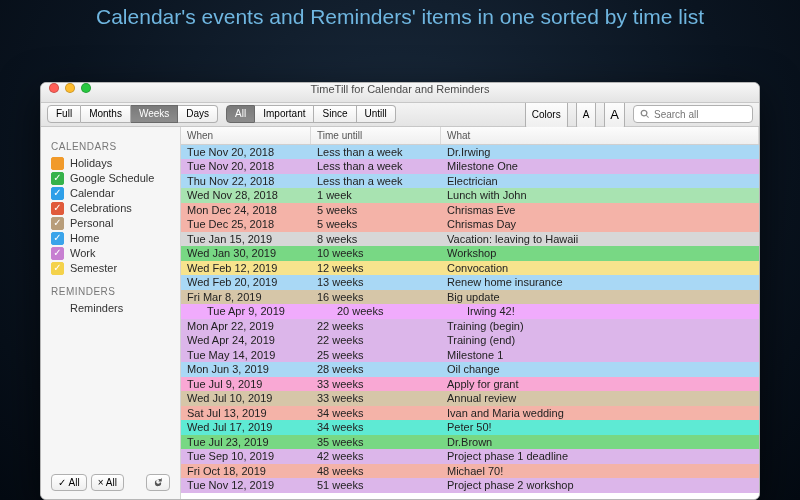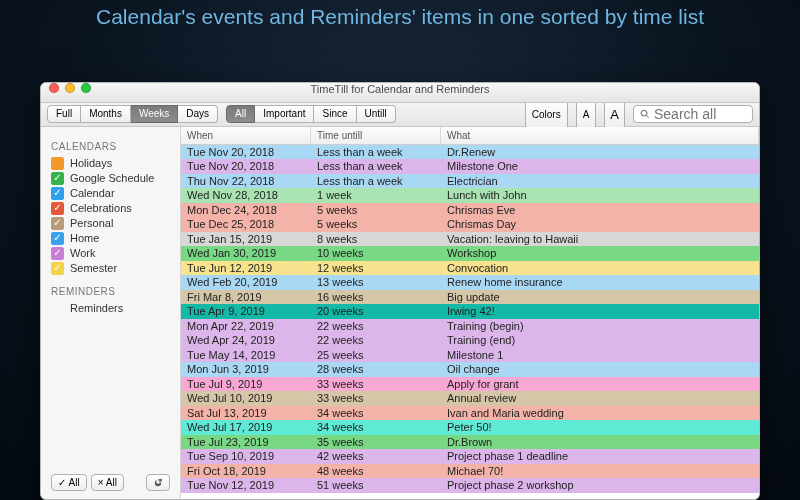--- a/index.html
+++ b/index.html
@@ -104,7 +104,7 @@
     height:18px;padding:0 6px;min-width:120px;
   }
   .search svg{width:10px;height:10px;fill:#888}
-  .search input{border:none;outline:none;font:inherit;font-size:14px;width:90px;background:transparent}
+  .search input{border:none;outline:none;font:inherit;font-size:10px;width:90px;background:transparent}
   .body{display:flex;height:380px}
   .sidebar{
     width:140px;background:#f6f6f6;border-right:1px solid #d4d4d4;

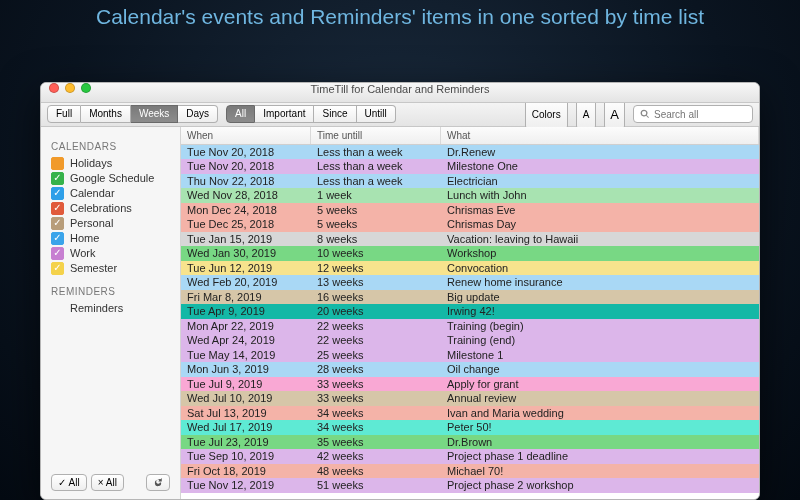--- a/index.html
+++ b/index.html
@@ -234,7 +234,7 @@
             <div class="row" style="background: rgb(169, 216, 245);">
               <div class="cell c-when">Tue Nov 20, 2018</div>
               <div class="cell c-until">Less than a week</div>
-              <div class="cell c-what">Dr.Renew</div>
+              <div class="cell c-what">Dr.Irwing</div>
             </div>
             <div class="row" style="background: rgb(220, 182, 234);">
               <div class="cell c-when">Tue Nov 20, 2018</div>

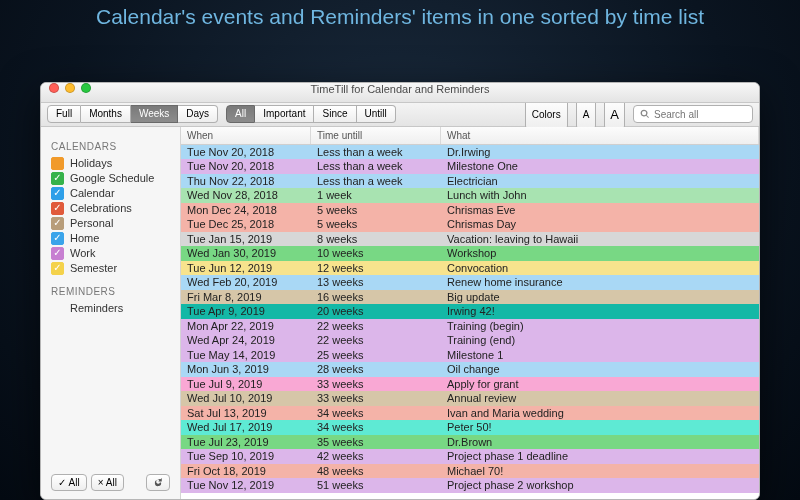--- a/index.html
+++ b/index.html
@@ -272,7 +272,7 @@
               <div class="cell c-what">Workshop</div>
             </div>
             <div class="row" style="background: rgb(247, 227, 141);">
-              <div class="cell c-when">Tue Jun 12, 2019</div>
+              <div class="cell c-when">Wed Feb 12, 2019</div>
               <div class="cell c-until">12 weeks</div>
               <div class="cell c-what">Convocation</div>
             </div>

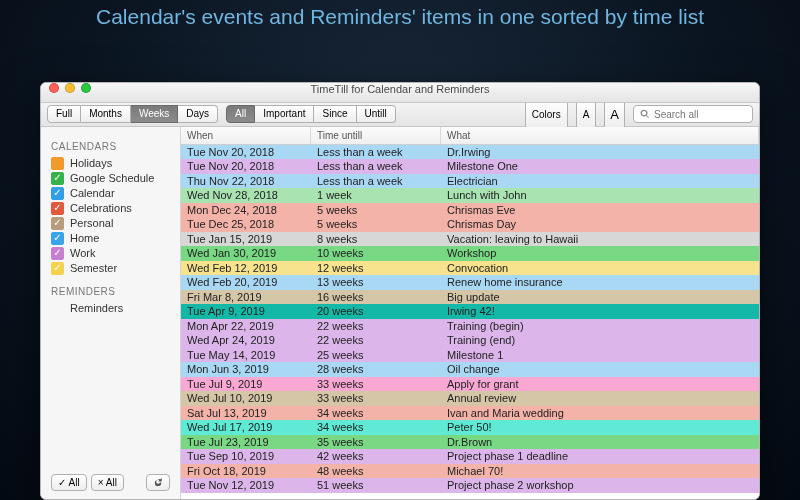--- a/index.html
+++ b/index.html
@@ -286,7 +286,7 @@
               <div class="cell c-until">16 weeks</div>
               <div class="cell c-what">Big update</div>
             </div>
-            <div class="row" style="background: #14b8a6;">
+            <div class="row" style="background: #f0abfc; padding-left: 20px;">
               <div class="cell c-when">Tue Apr 9, 2019</div>
               <div class="cell c-until">20 weeks</div>
               <div class="cell c-what">Irwing 42!</div>

